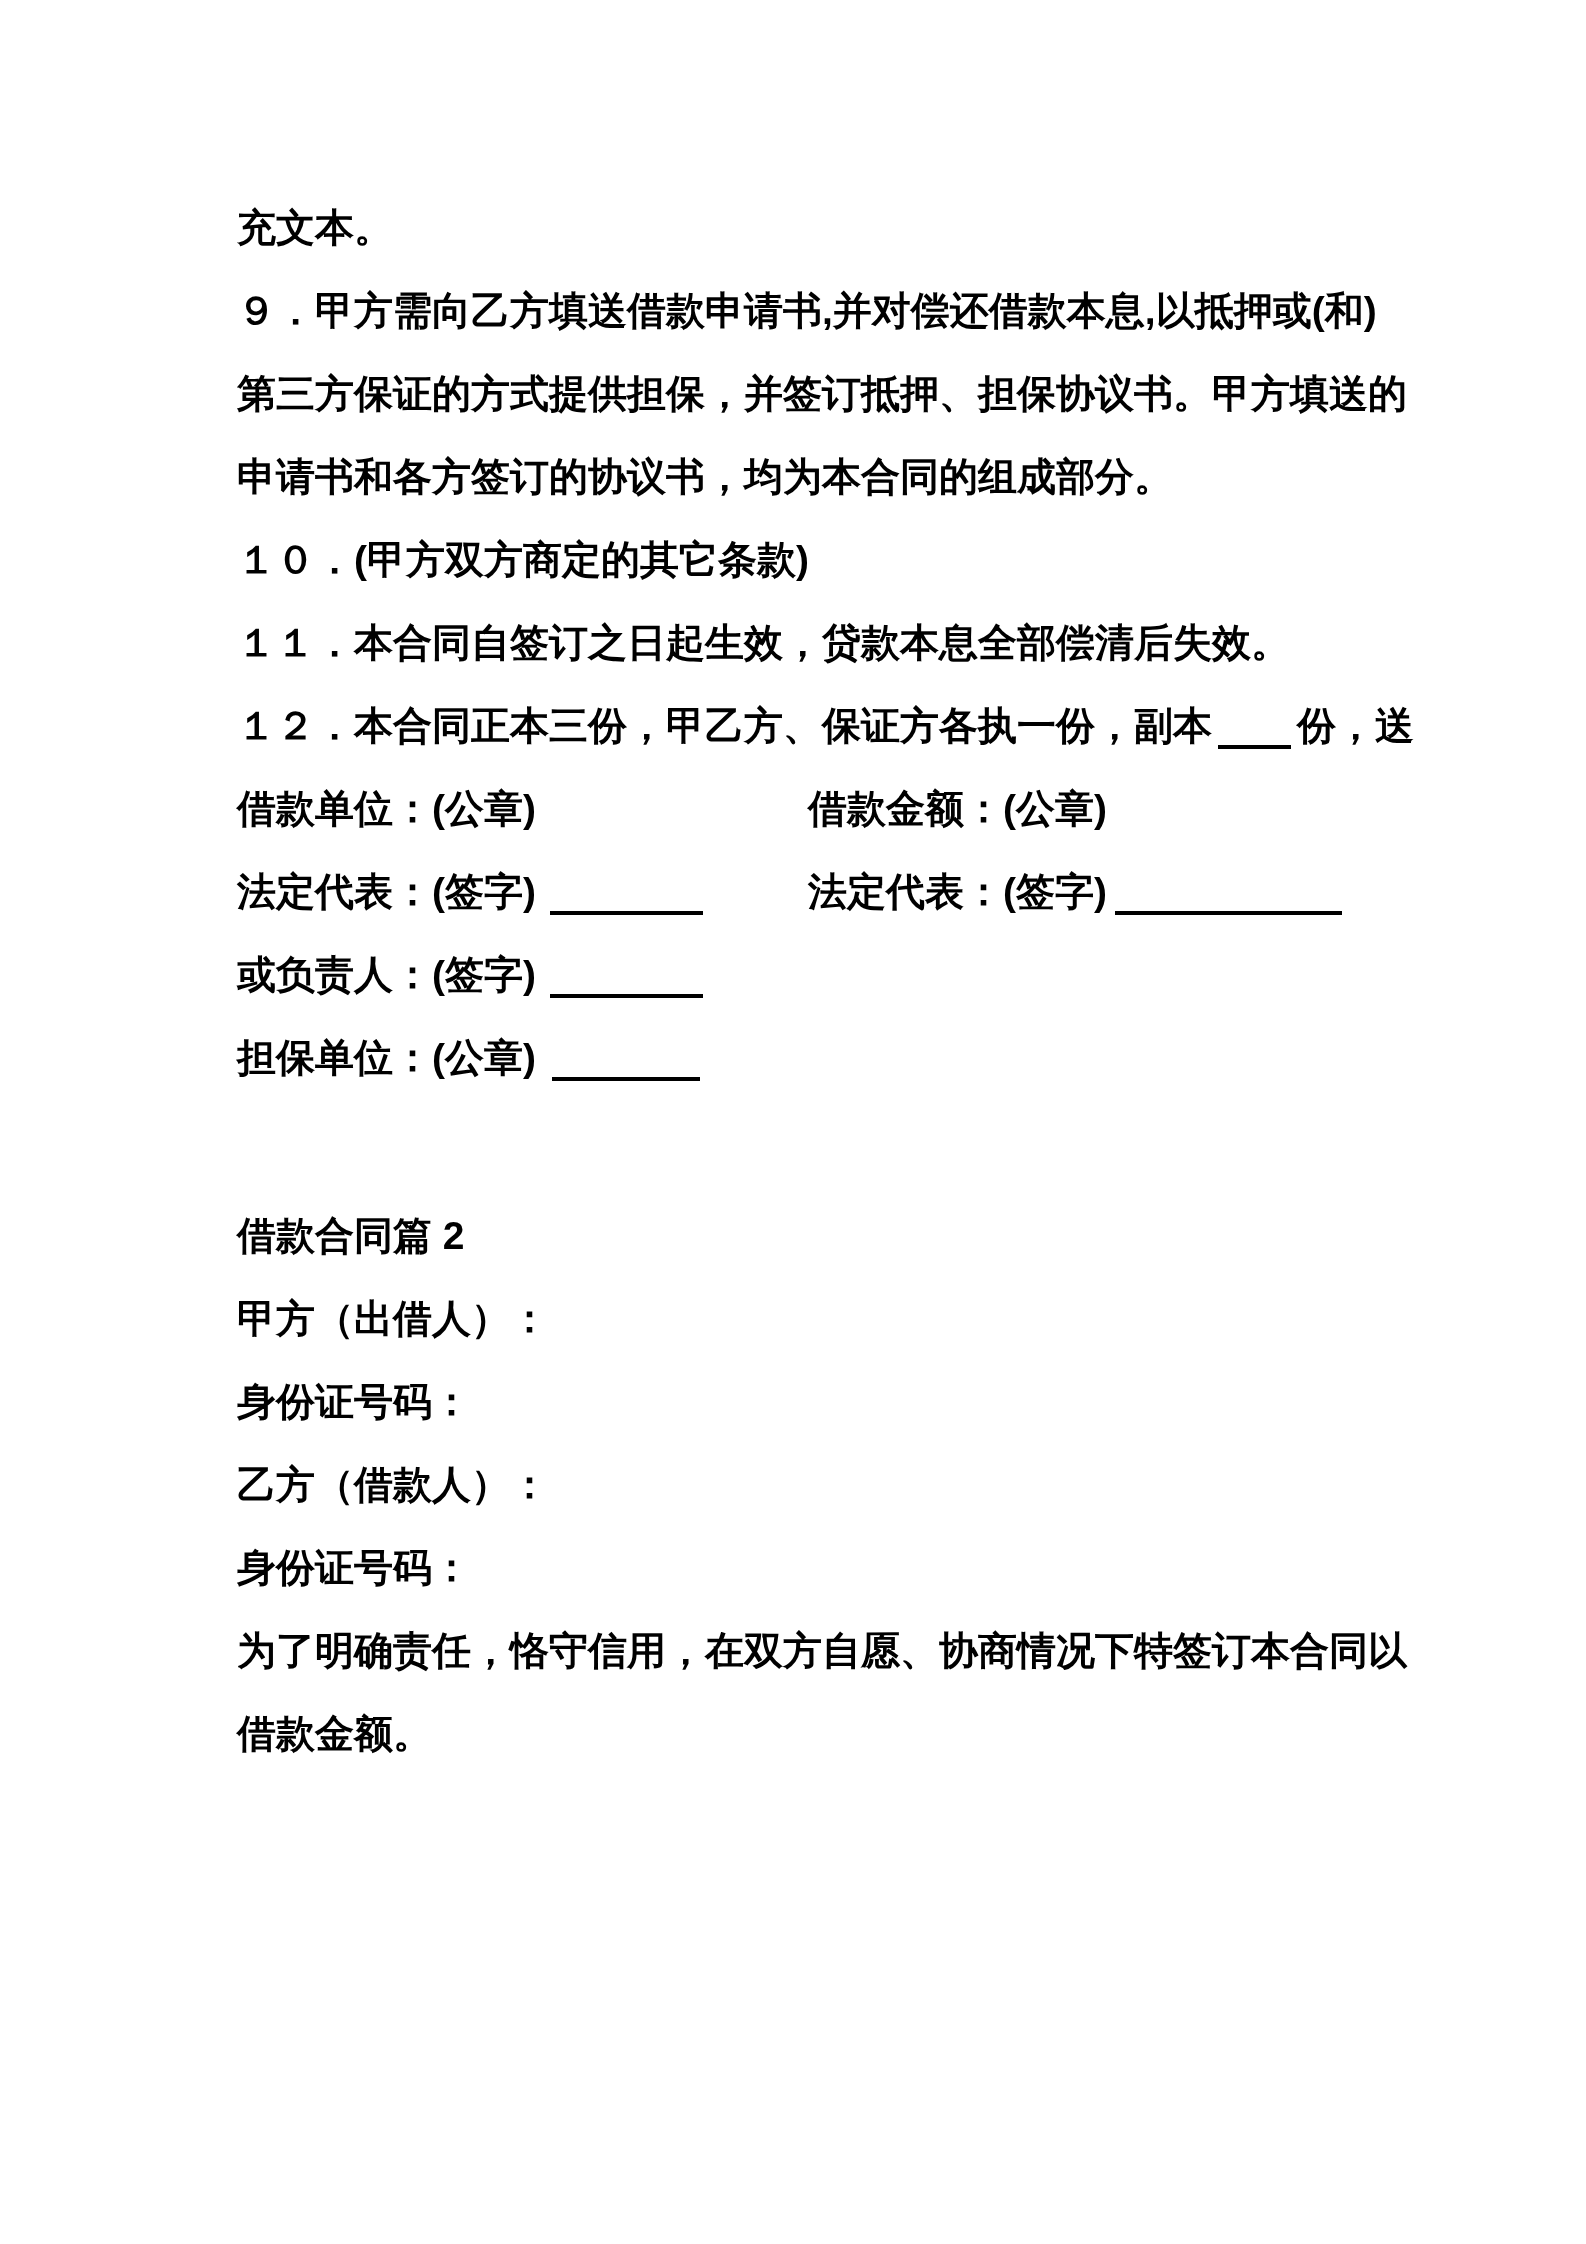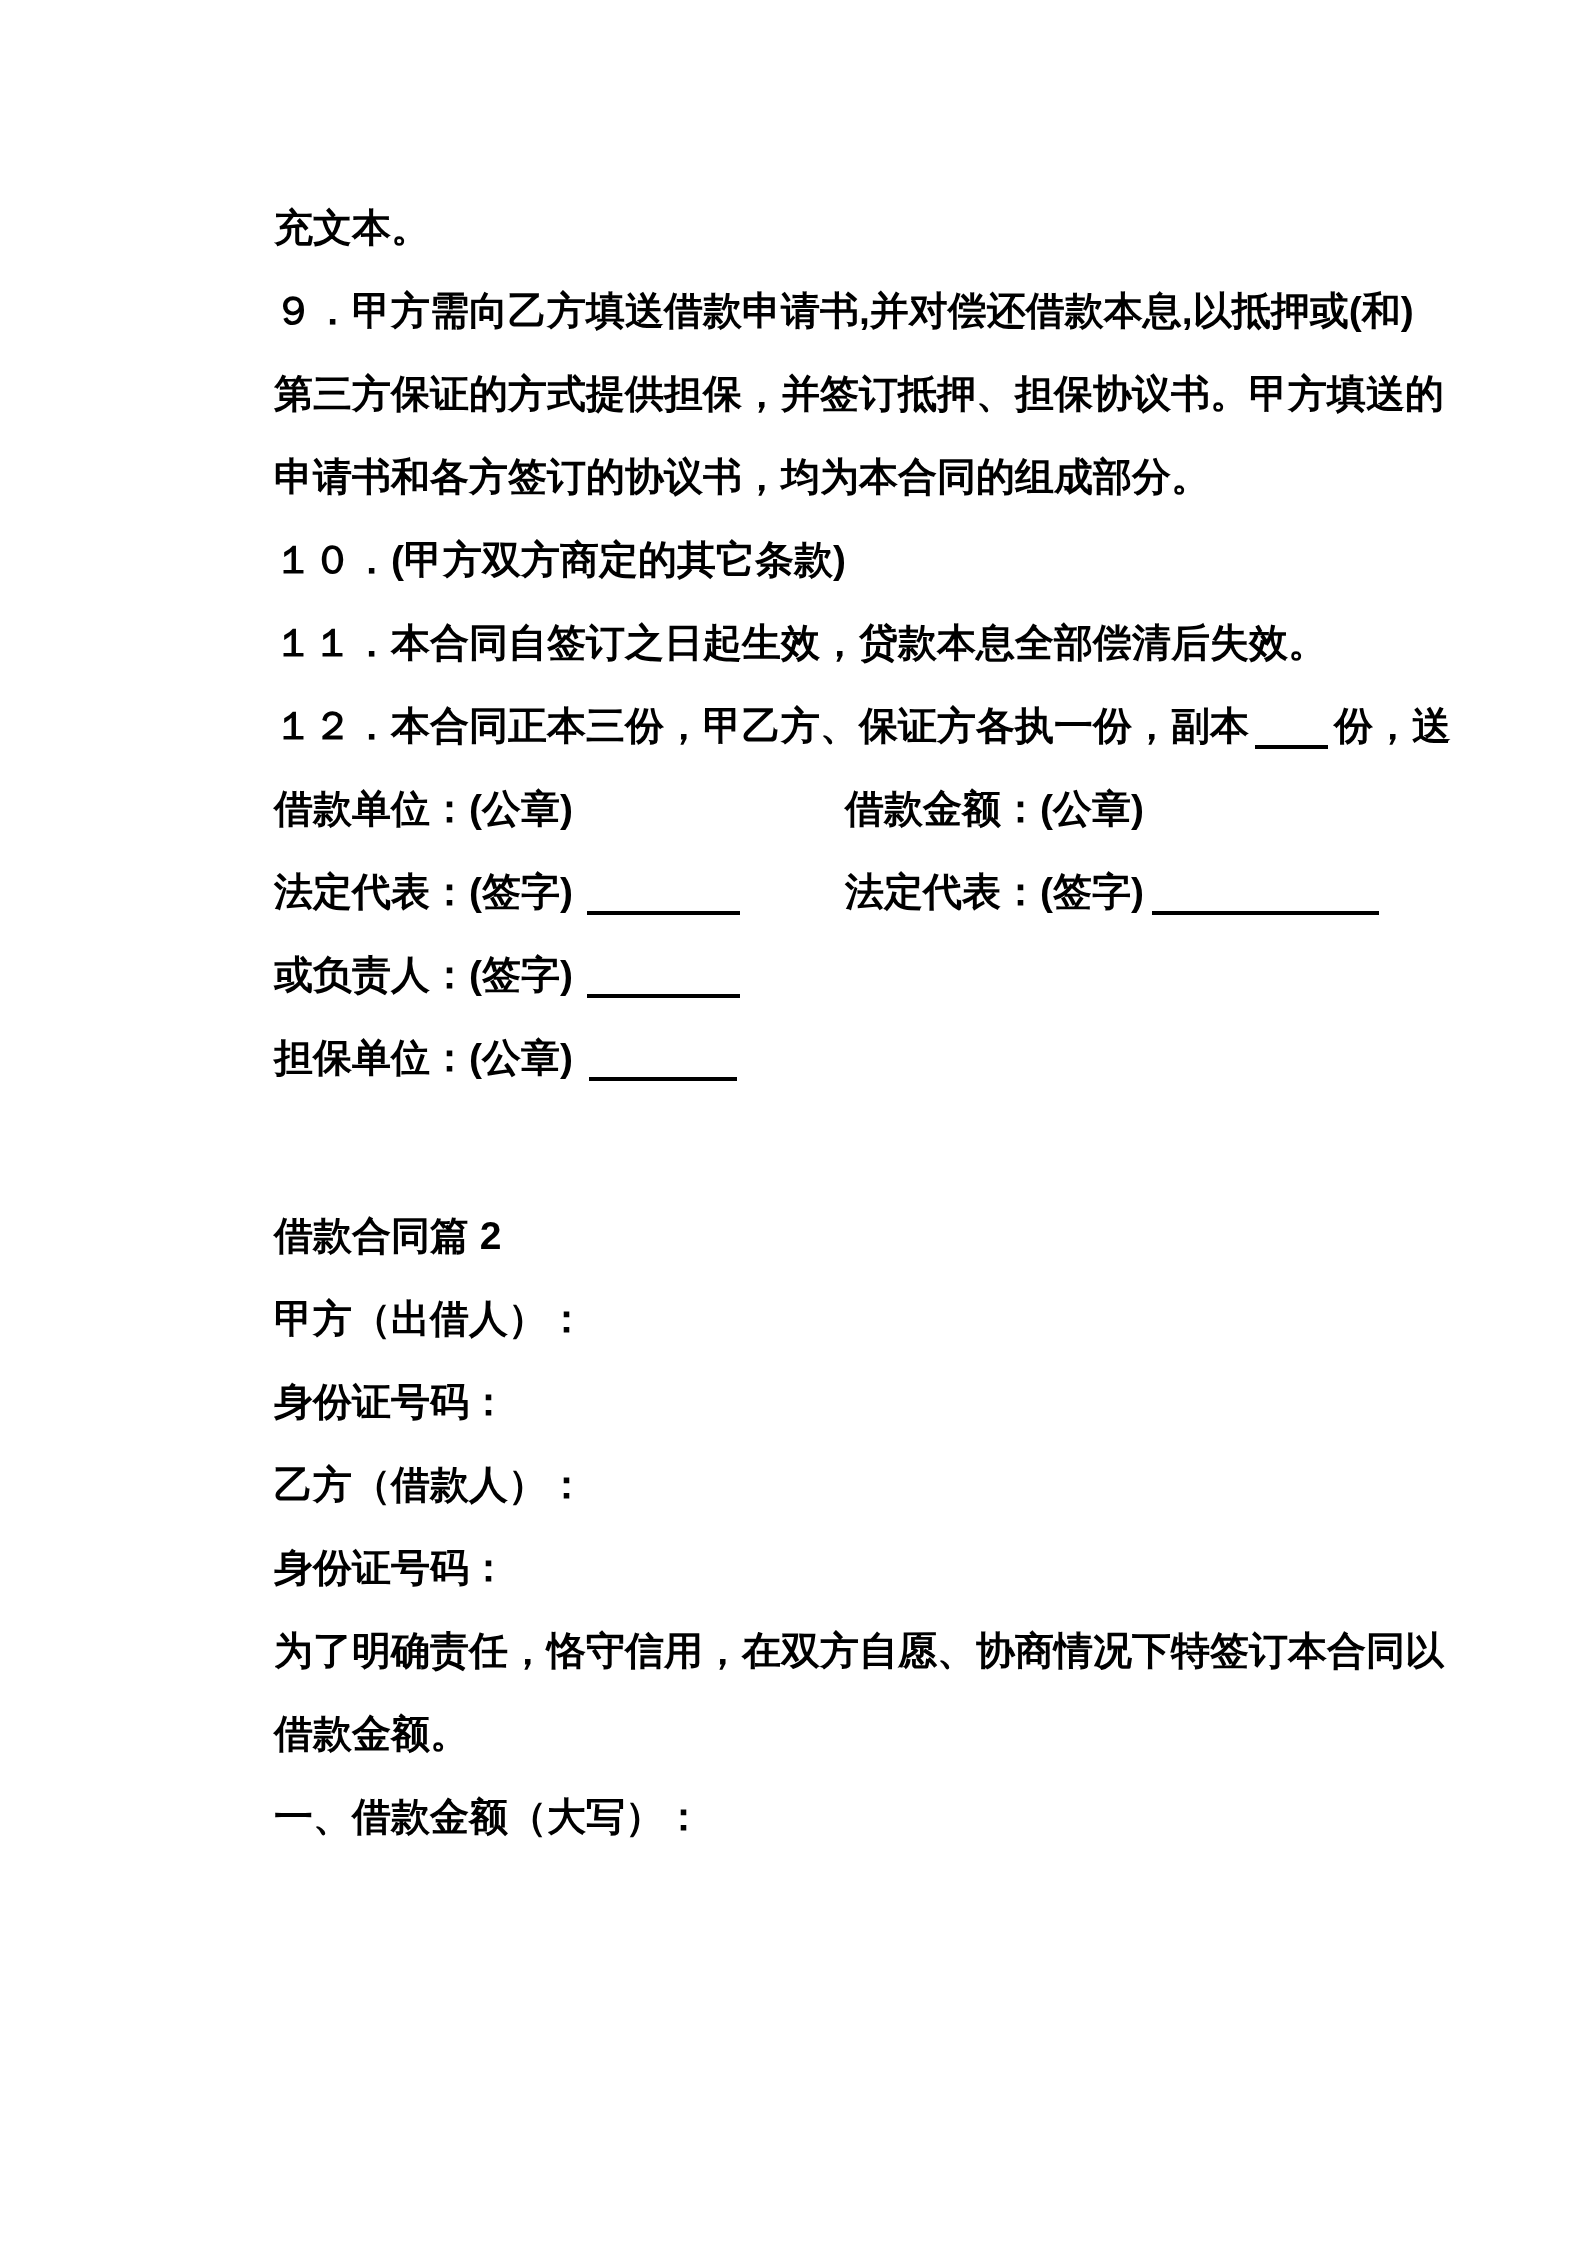--- a/index.html
+++ b/index.html
@@ -14,7 +14,7 @@
     font-size: 39px;
     color: #000000;
   }
-  .content { padding: 186px 0 0 237px; margin-left: 37px; }
+  .content { padding: 186px 0 0 237px; }
   .line {
     position: relative;
     height: 83px;

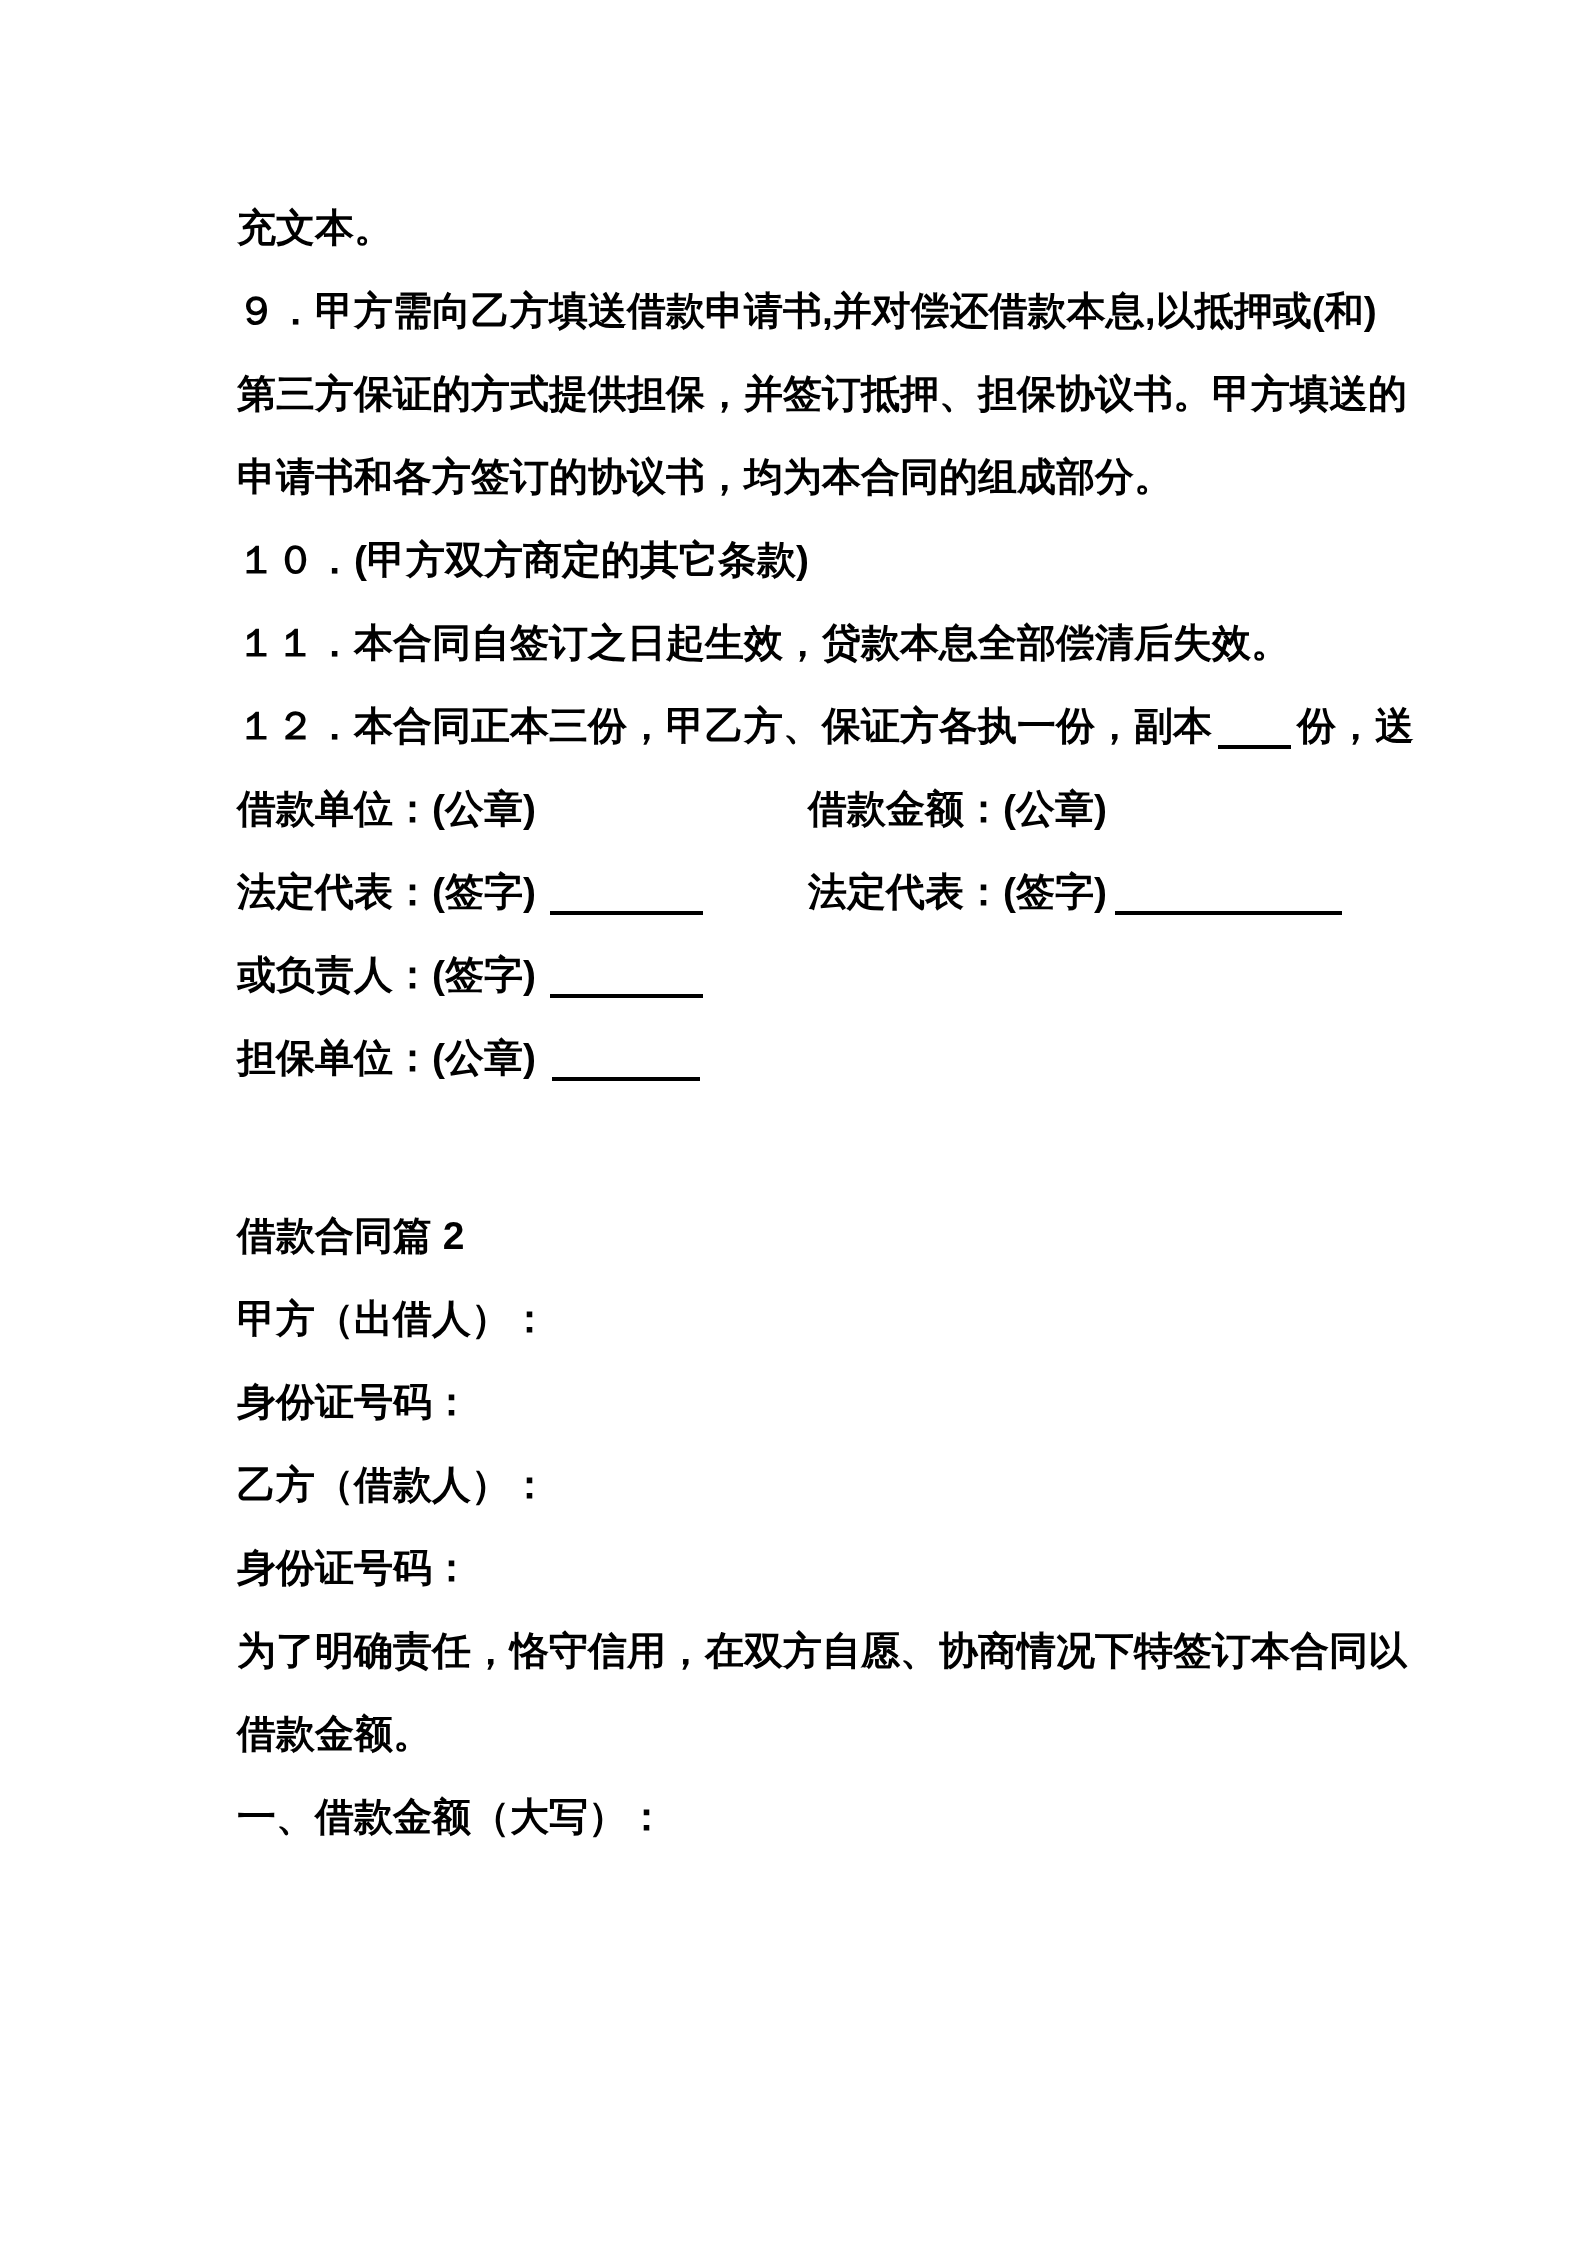--- a/index.html
+++ b/index.html
@@ -118,9 +118,6 @@
       <span>借款金额。</span>
     </div>
 
-    <div class="line">
-      <span>一、借款金额（大写）：</span>
-    </div>
 
   </div>
 </div>

